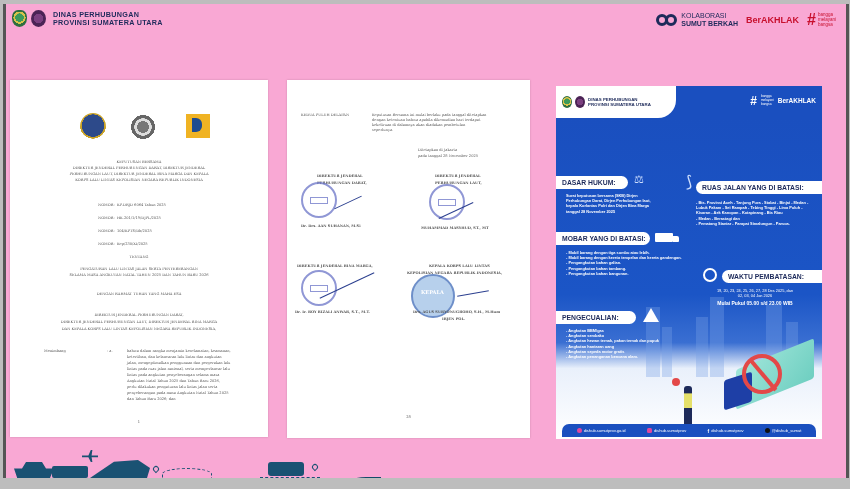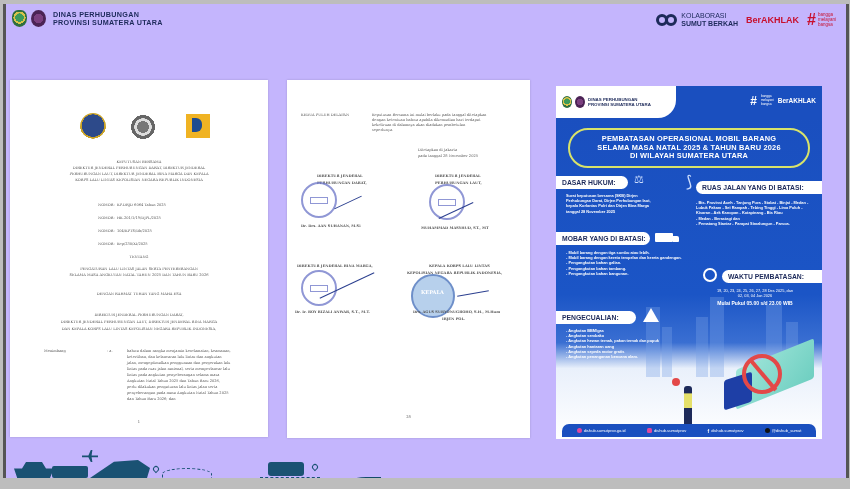--- a/index.html
+++ b/index.html
@@ -5,7 +5,7 @@
   * { box-sizing: border-box; margin: 0; padding: 0; }
   html, body { width: 850px; height: 489px; overflow: hidden; background: #b9b9b9; font-family: "Liberation Sans", sans-serif; }
   .frame { position: absolute; left: 0; top: 0; width: 850px; height: 489px; background: #bdbdbd; }
-  .slide { position: absolute; left: 3px; top: 4px; width: 846px; height: 474px; background: #c4b5fd; border-left: 3px solid #555; border-right: 3px solid #555; overflow: hidden; }
+  .slide { position: absolute; left: 3px; top: 4px; width: 846px; height: 474px; background: #f9a8d4; border-left: 3px solid #555; border-right: 3px solid #555; overflow: hidden; }
 
   
   .hdr-left { position: absolute; left: 6px; top: 6px; display: flex; align-items: center; gap: 4px; }

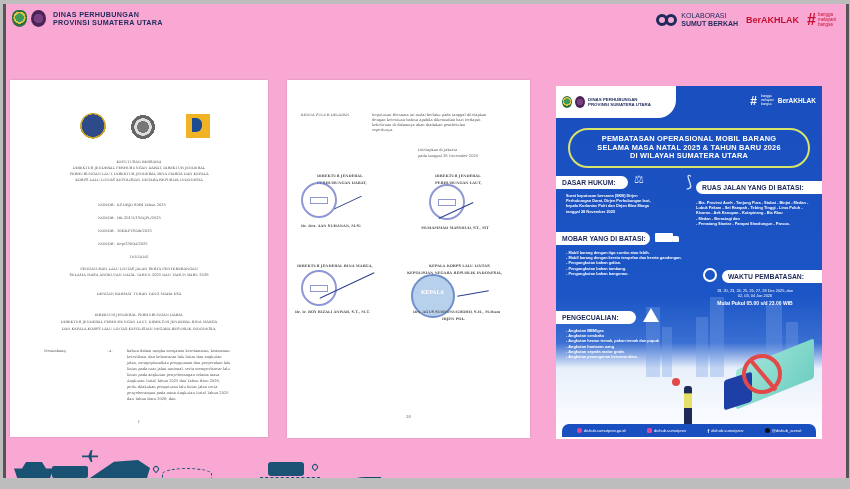--- a/index.html
+++ b/index.html
@@ -237,11 +237,6 @@
     </div>
 
     <div class="p-body">
-      <div class="p-title">
-        <span>PEMBATASAN OPERASIONAL MOBIL BARANG</span>
-        <span>SELAMA MASA NATAL 2025 &amp; TAHUN BARU 2026</span>
-        <span>DI WILAYAH SUMATERA UTARA</span>
-      </div>
 
       <div class="city" style="left:90px;width:14px;height:70px;"></div>
       <div class="city" style="left:106px;width:10px;height:50px;"></div>

